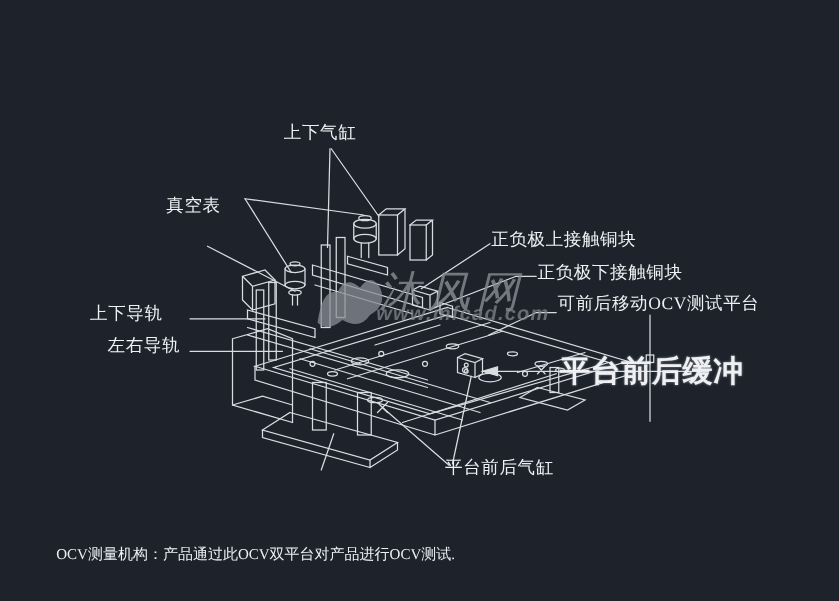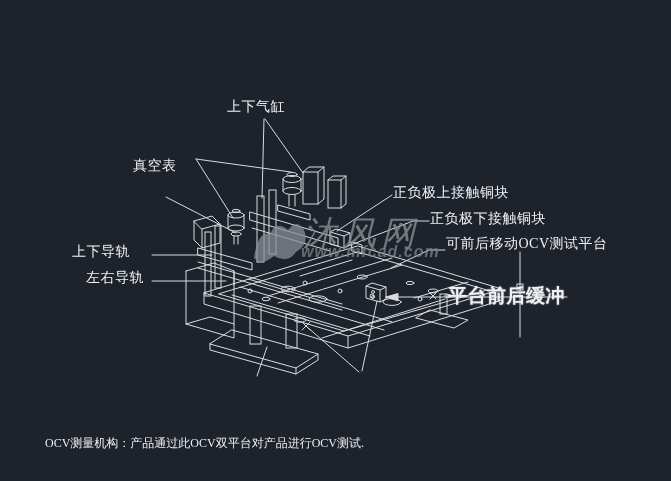--- a/index.html
+++ b/index.html
@@ -37,7 +37,7 @@
   .lbl-platform-movable{left:446px;top:237px;}
   .lbl-platform-buffer{
     left:448px;top:286px;
-    font-weight:bold;font-size:19px;
+    font-weight:bold;font-size:24px;
     text-shadow:0 0 2px rgba(255,255,255,0.55);
   }
   .lbl-base-plate{left:214px;top:374px;}

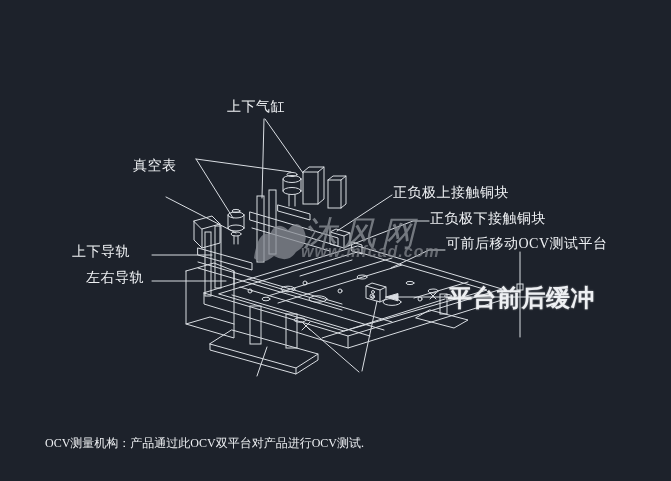--- a/index.html
+++ b/index.html
@@ -177,6 +177,7 @@
   <div class="lbl lbl-contact-lower">正负极下接触铜块</div>
   <div class="lbl lbl-platform-movable">可前后移动OCV测试平台</div>
   <div class="lbl lbl-platform-buffer">平台前后缓冲</div>
+  <div class="lbl lbl-platform-cylinder">平台前后气缸</div>
 
 </div>
 

